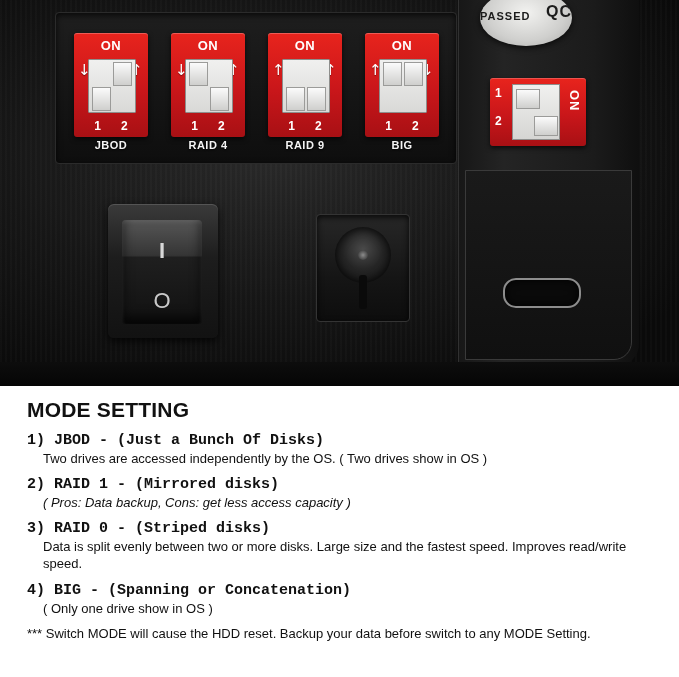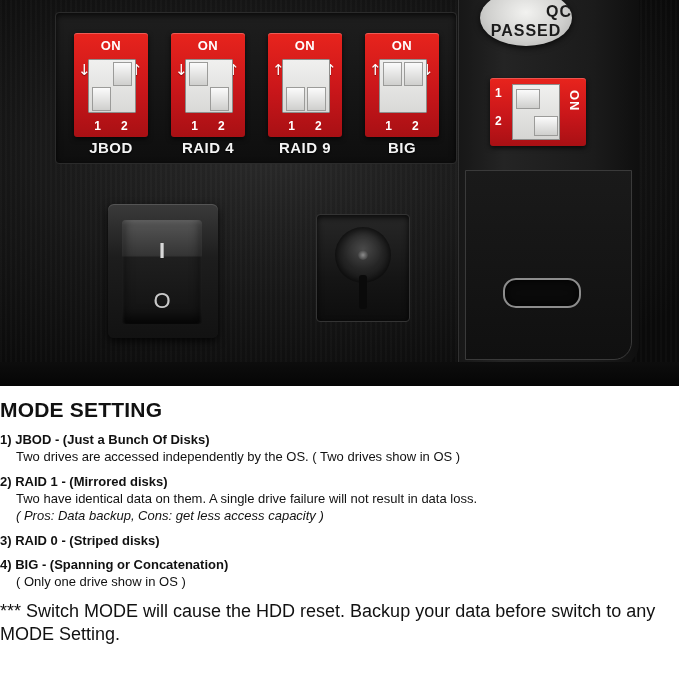--- a/index.html
+++ b/index.html
@@ -148,10 +148,9 @@
   }
   .qc .qc-t2 {
     position: absolute;
-    left: 0; right: 0; top: 32px;
-    text-align: center;
+    left: 0; right: 0; top: 20px;
     color: #1b1b1b;
-    font-size: 16px;
+    font-size: 11px;
     font-weight: bold;
     letter-spacing: 1px;
   }

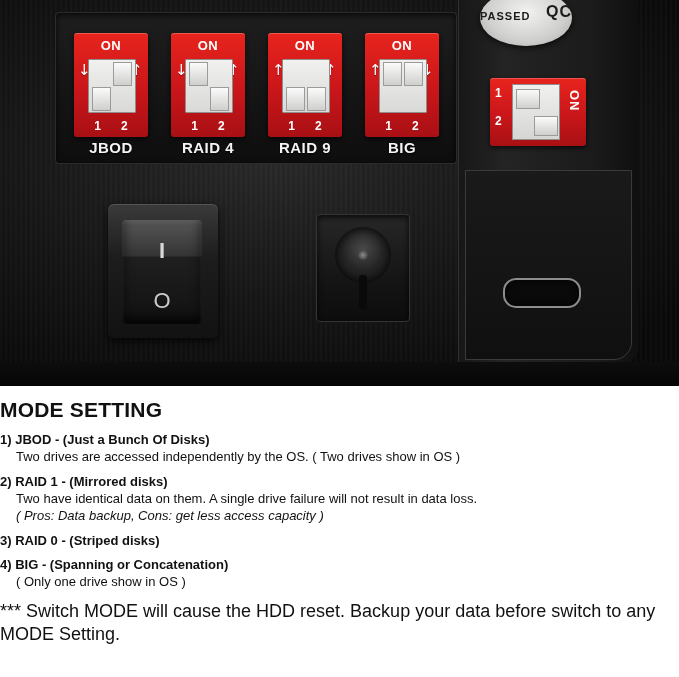--- a/index.html
+++ b/index.html
@@ -122,7 +122,7 @@
     width: 86px;
     text-align: center;
     color: #f4f4f4;
-    font-size: 15px;
+    font-size: 11px;
     font-weight: bold;
     letter-spacing: 0.5px;
     text-shadow: 0 1px 2px rgba(0,0,0,0.9);

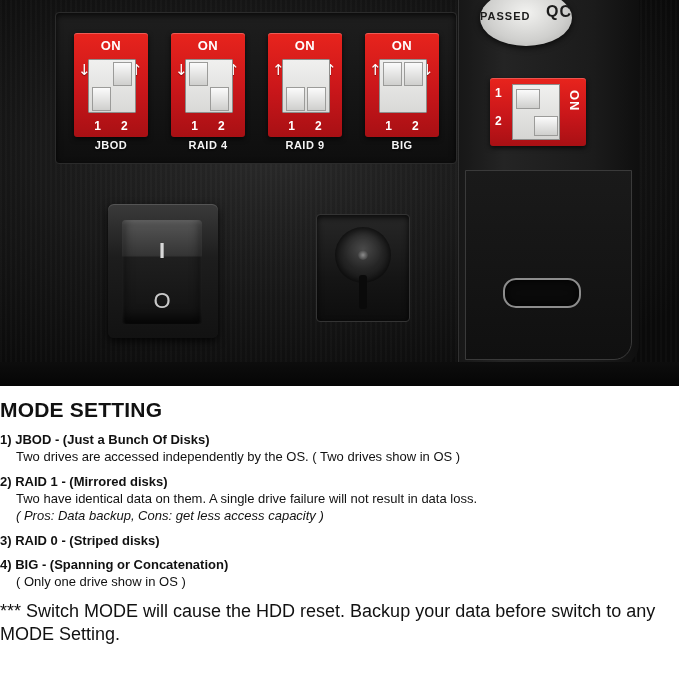--- a/index.html
+++ b/index.html
@@ -301,7 +301,7 @@
     height: 291px;
     background: #ffffff;
     color: #111111;
-    padding: 12px 14px 0 0;
+    padding: 12px 14px 0 27px;
     box-sizing: border-box;
   }
   .panel-title {

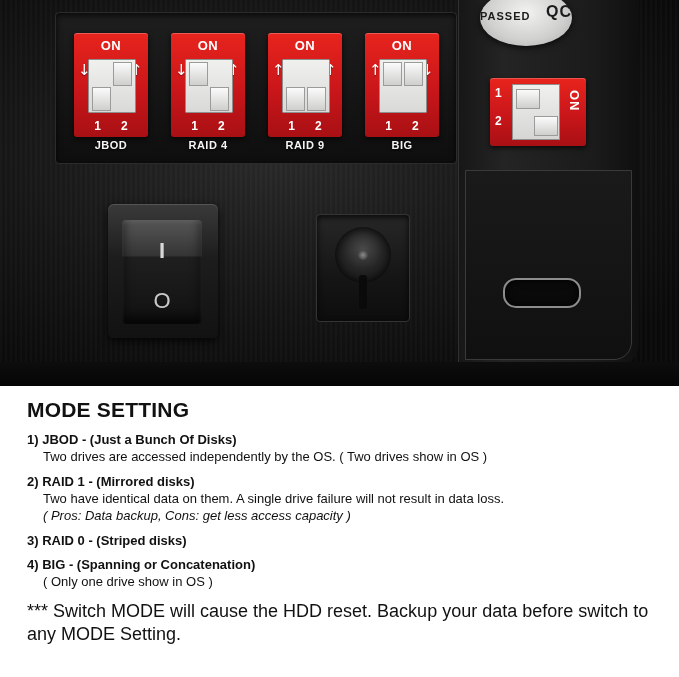--- a/index.html
+++ b/index.html
@@ -313,9 +313,10 @@
   }
   .mode-block { margin-bottom: 9px; }
   .mode-head {
-    font-size: 13px;
+    font-size: 15px;
     font-weight: bold;
     margin-bottom: 1px;
+    font-family: Liberation Mono, monospace;
   }
   .mode-line {
     font-size: 13px;

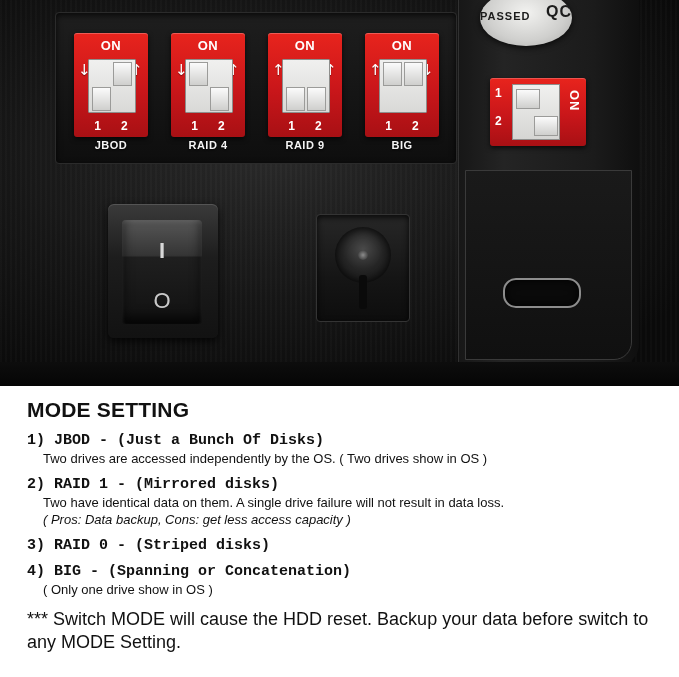--- a/index.html
+++ b/index.html
@@ -451,7 +451,6 @@
 
     <div class="mode-block">
       <div class="mode-head">2) RAID 1 - (Mirrored disks)</div>
-      <div class="mode-line">Two have identical data on them. A single drive failure will not result in data loss.</div>
       <div class="mode-line italic">( Pros: Data backup, Cons: get less access capacity )</div>
     </div>
 

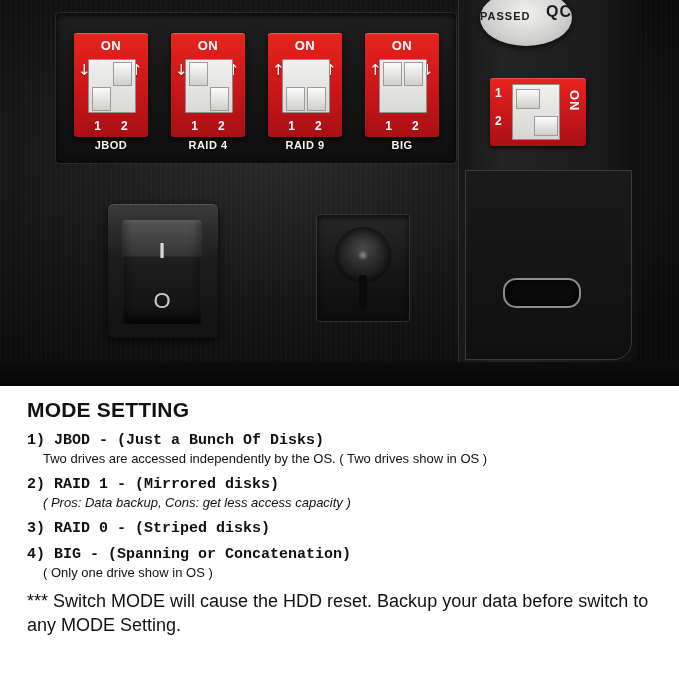--- a/index.html
+++ b/index.html
@@ -456,6 +456,7 @@
 
     <div class="mode-block">
       <div class="mode-head">3) RAID 0 - (Striped disks)</div>
+      <div class="mode-line">Data is split evenly between two or more disks. Large size and the fastest speed. Improves read/write speed.</div>
     </div>
 
     <div class="mode-block">

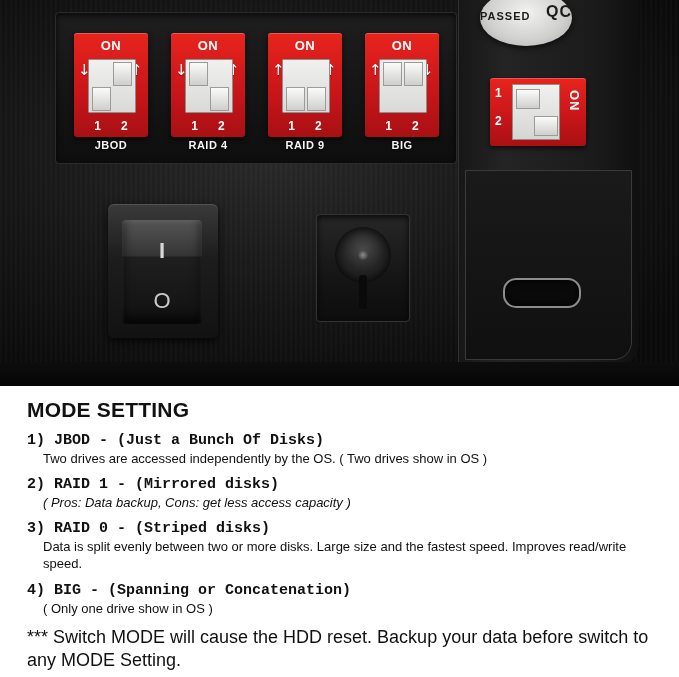--- a/index.html
+++ b/index.html
@@ -325,7 +325,7 @@
   }
   .mode-line.italic { font-style: italic; }
   .footnote {
-    font-size: 18px;
+    font-size: 13px;
     margin-top: 4px;
     line-height: 1.3;
   }

